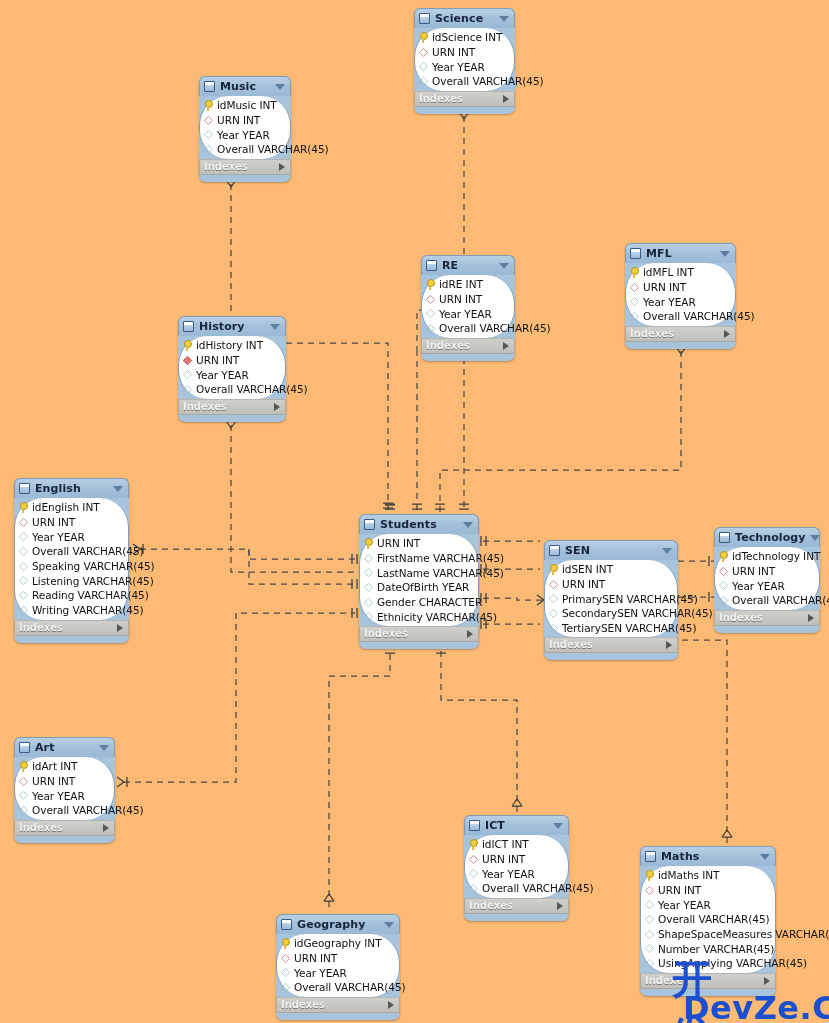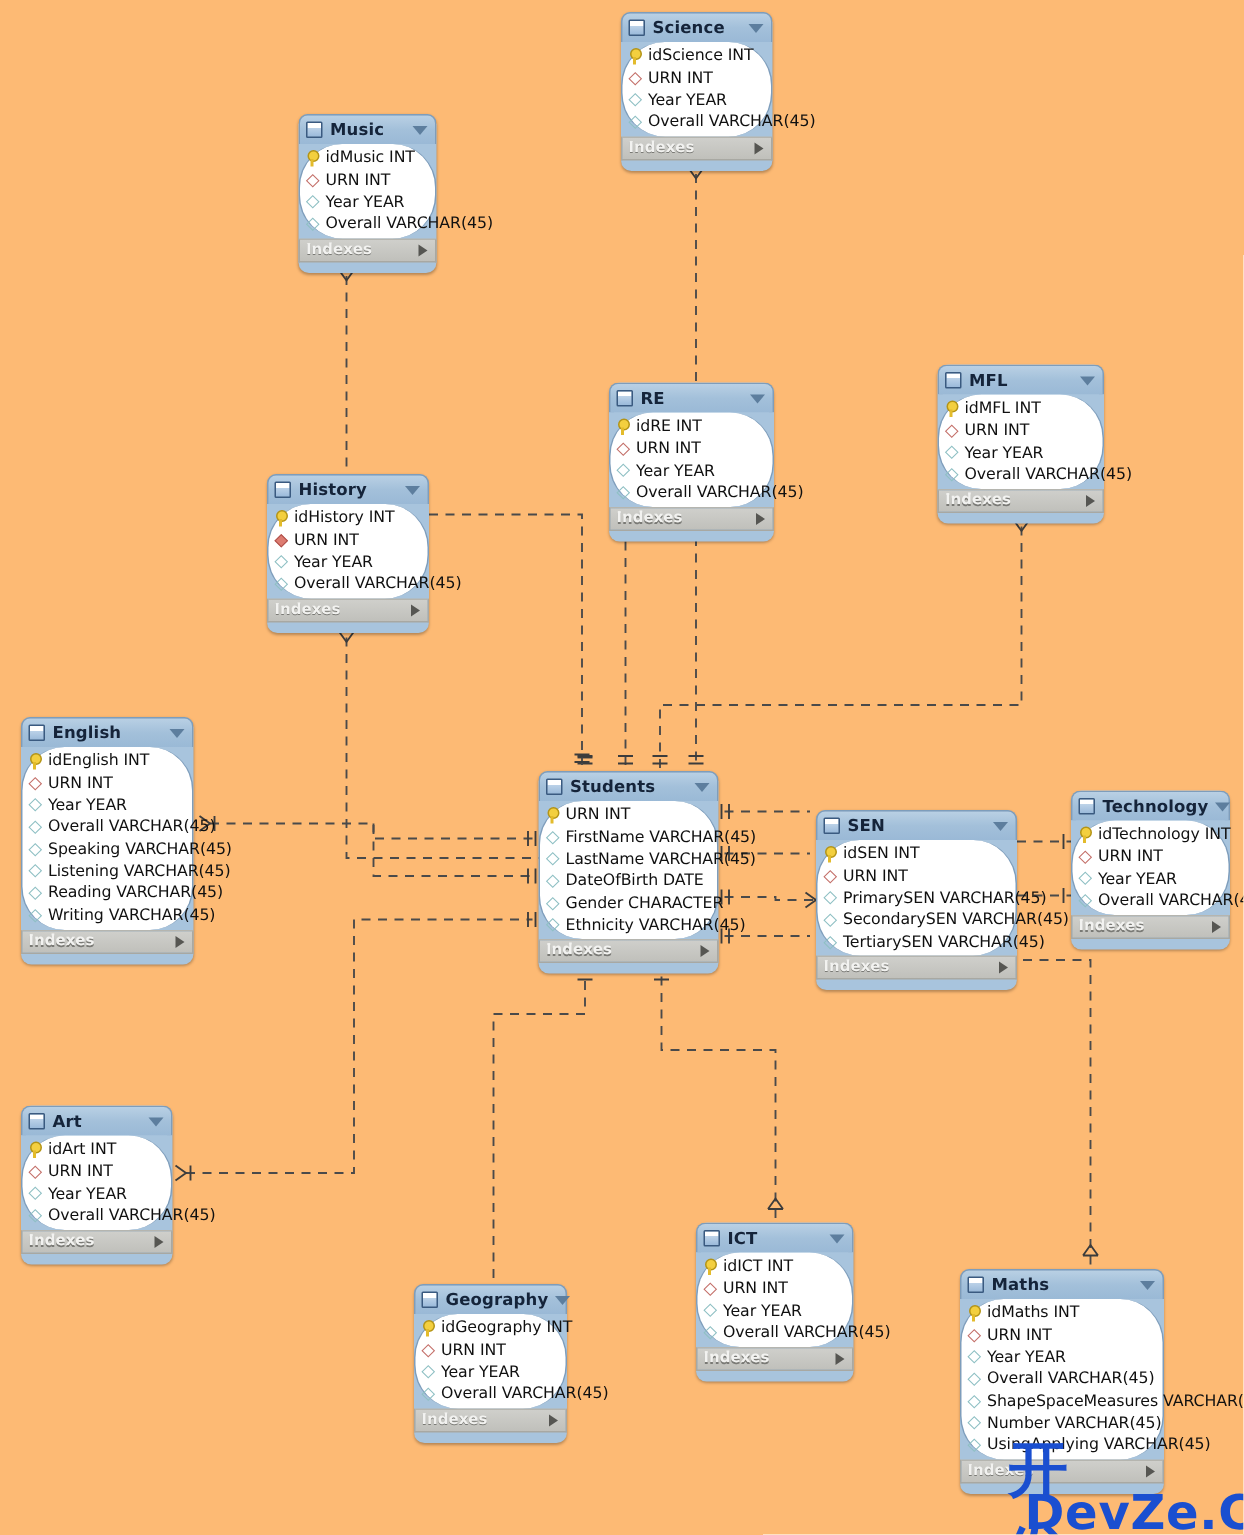--- a/index.html
+++ b/index.html
@@ -323,7 +323,7 @@
           <span class="arw"></span>
         </div>
       </div>
-      <div class="tbl" style="left: 406px; top: 255px; width: 110px;">
+      <div class="tbl" style="left: 421px; top: 255px; width: 94px;">
         <div class="tbl-header">
           <span class="tbl-icon"></span>
           <span class="tbl-title">RE</span>

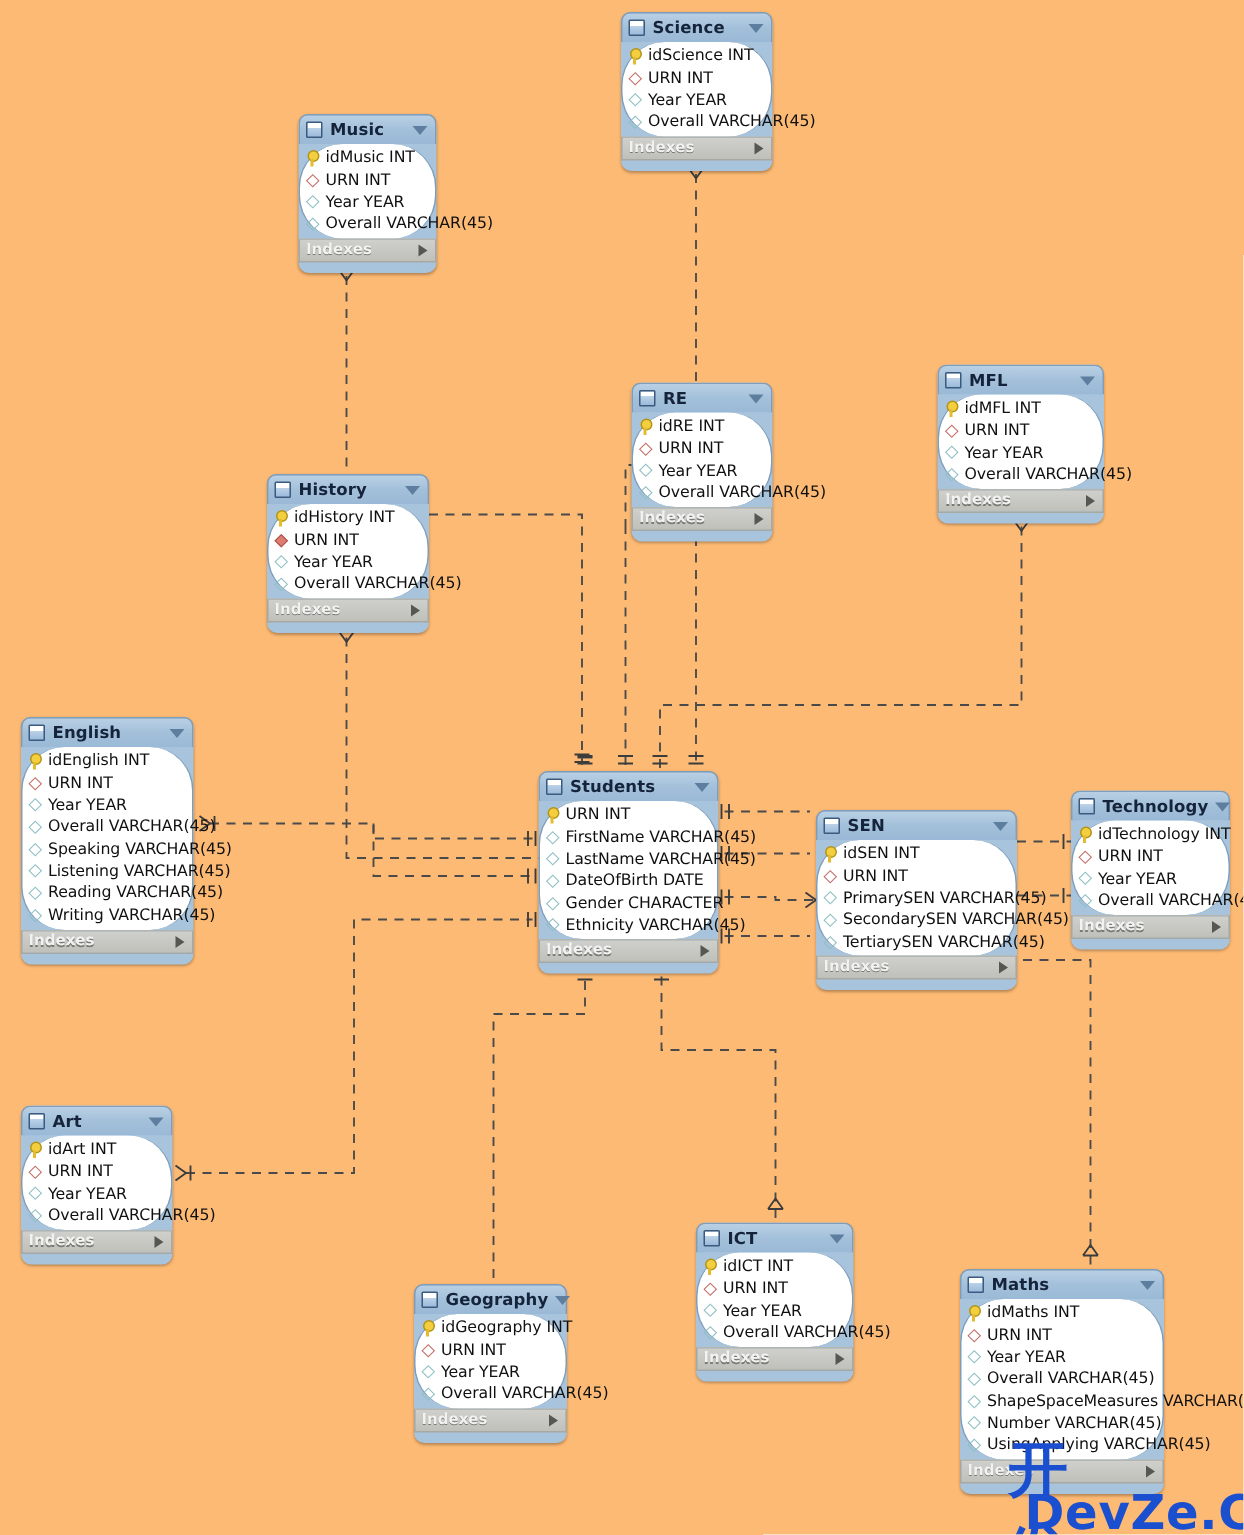--- a/index.html
+++ b/index.html
@@ -476,7 +476,7 @@
           </div>
           <div class="col">
             <span class="gly gly-d pln"></span>
-            <span class="col-name">DateOfBirth DATE</span>
+            <span class="col-name">DateOfBirth YEAR</span>
           </div>
           <div class="col">
             <span class="gly gly-d pln"></span>

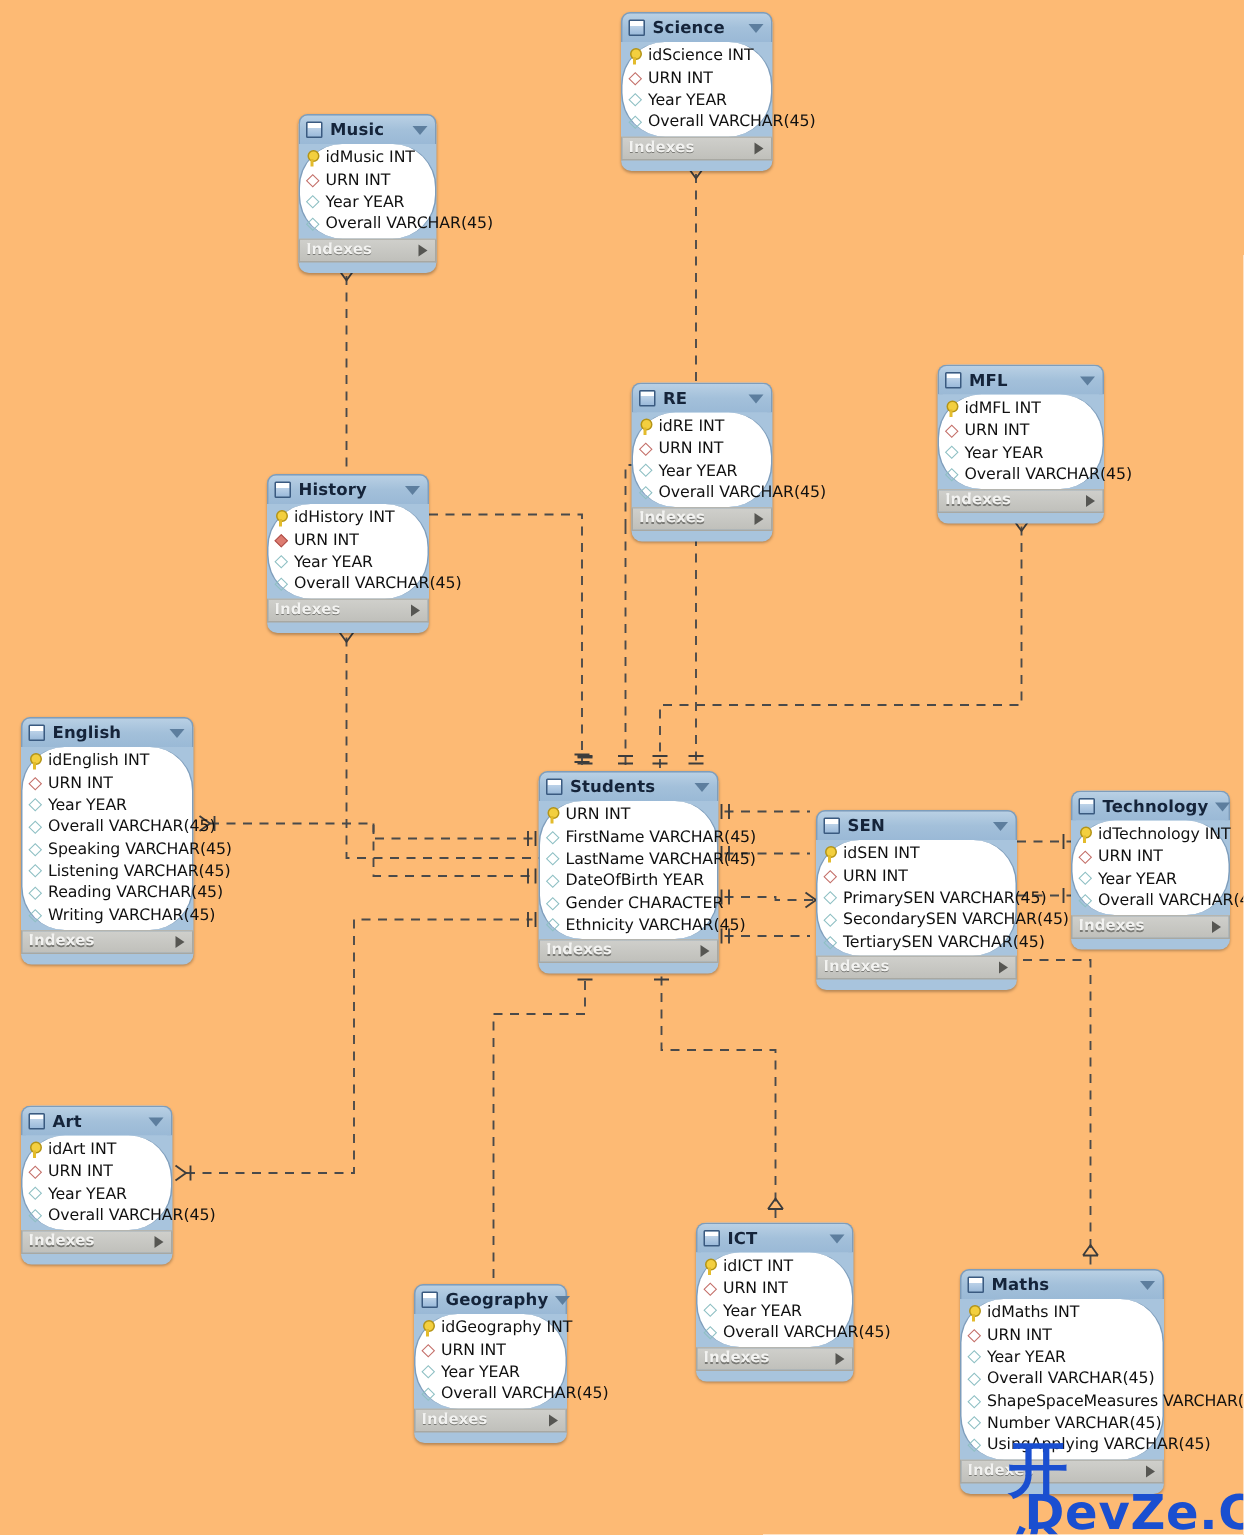--- a/index.html
+++ b/index.html
@@ -653,7 +653,7 @@
           <span class="arw"></span>
         </div>
       </div>
-      <div class="tbl" style="left: 276px; top: 856px; width: 102px;">
+      <div class="tbl" style="left: 276px; top: 914px; width: 124px;">
         <div class="tbl-header">
           <span class="tbl-icon"></span>
           <span class="tbl-title">Geography</span>

